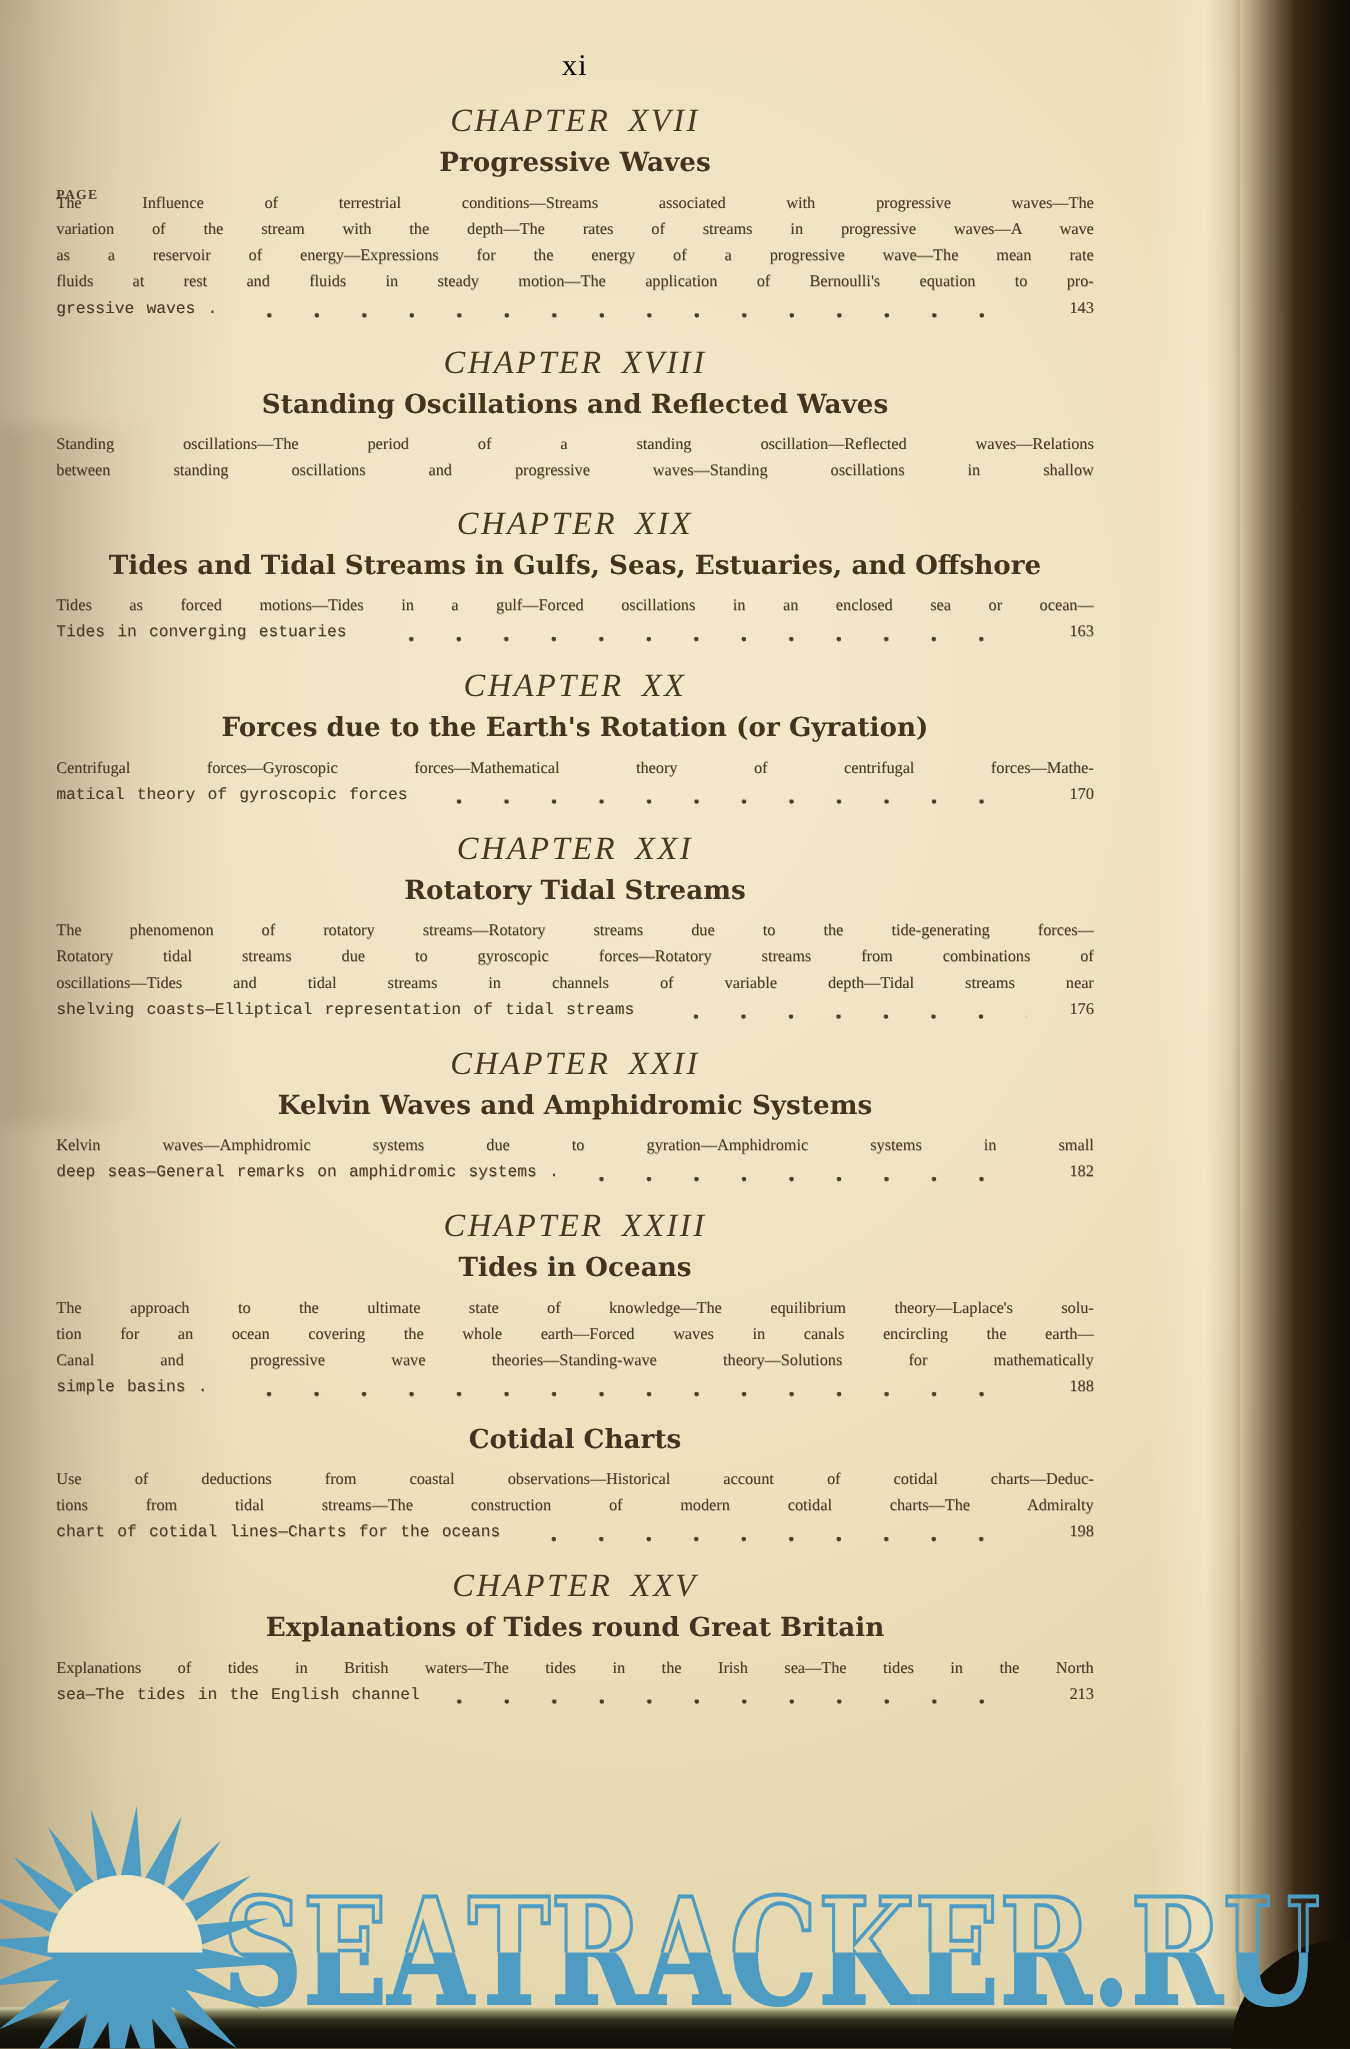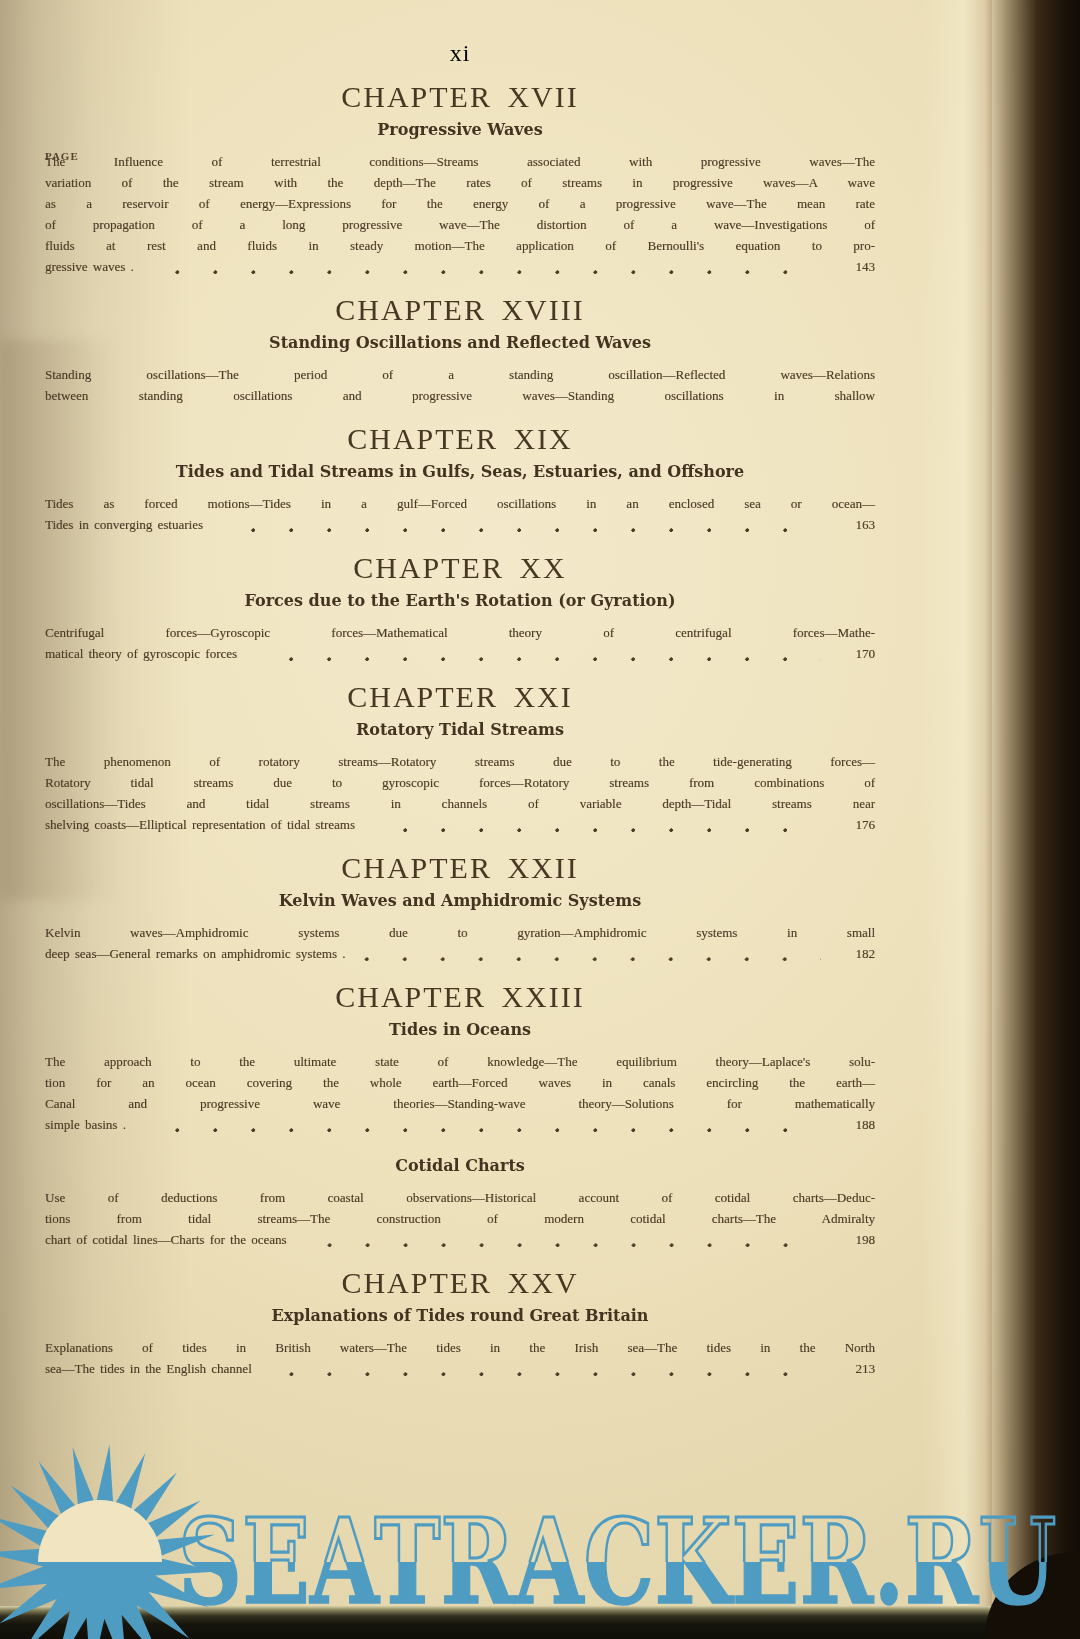--- a/index.html
+++ b/index.html
@@ -30,8 +30,8 @@
   .page-col-label{position:absolute;left:45px;top:150px;width:830px;text-align:left;
     font-size:11px;letter-spacing:1px;font-weight:bold;color:#54422c;z-index:1;}
   .chapter-section{margin-top:19px;}
-  .chapter-heading{text-align:center;font-size:30px;line-height:28px;letter-spacing:2px;
-    margin:16px 0 7px 0;color:#483722;word-spacing:6px;}
+  .chapter-heading{text-align:center;font-size:26px;line-height:28px;letter-spacing:2px;
+    margin:16px 0 7px 0;color:#483722;word-spacing:6px;font-style:italic;}
   .chapter-title{text-align:center;font-family:"DejaVu Serif", serif;font-weight:bold;
     font-size:16px;line-height:24px;margin:0 0 9px 0;color:#443320;}
   .chapter-summary{font-size:13px;line-height:21px;word-spacing:2px;

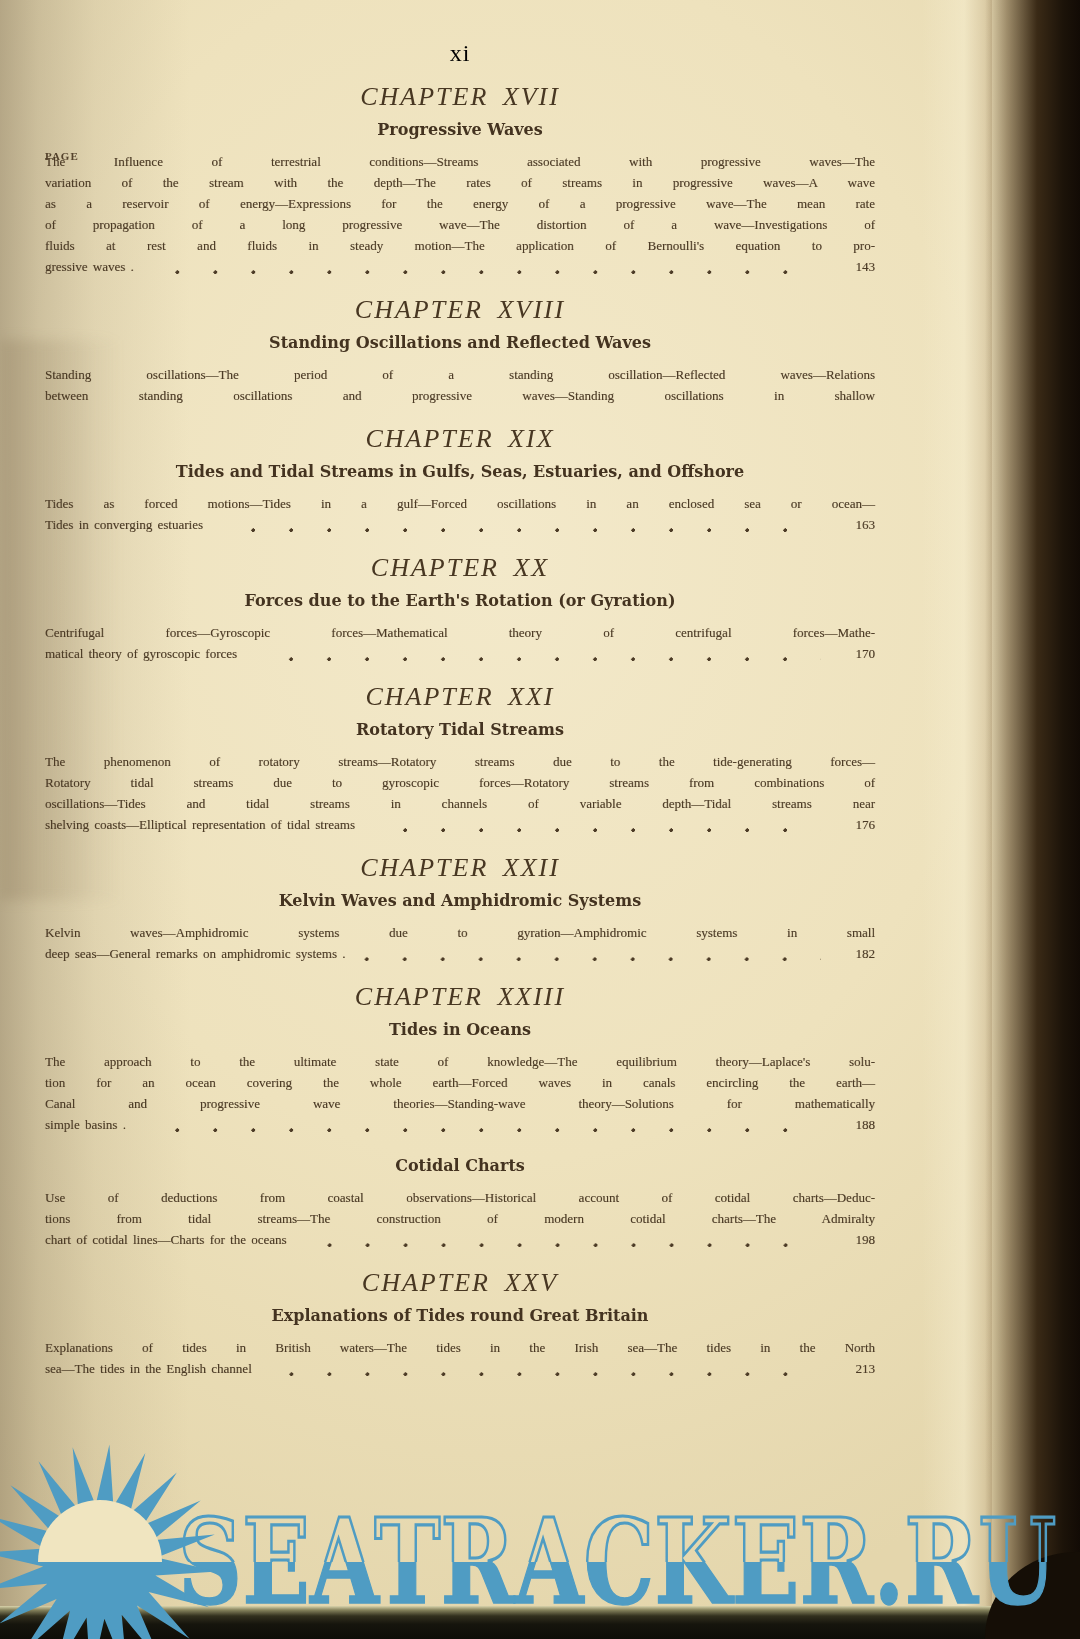--- a/index.html
+++ b/index.html
@@ -33,7 +33,7 @@
   .chapter-heading{text-align:center;font-size:26px;line-height:28px;letter-spacing:2px;
     margin:16px 0 7px 0;color:#483722;word-spacing:6px;font-style:italic;}
   .chapter-title{text-align:center;font-family:"DejaVu Serif", serif;font-weight:bold;
-    font-size:16px;line-height:24px;margin:0 0 9px 0;color:#443320;}
+    font-size:21px;line-height:24px;margin:0 0 9px 0;color:#443320;}
   .chapter-summary{font-size:13px;line-height:21px;word-spacing:2px;
     text-shadow:0.4px 0.4px 0.5px rgba(74,58,36,.35);}
   .summary-line{text-align:justify;text-align-last:justify;}

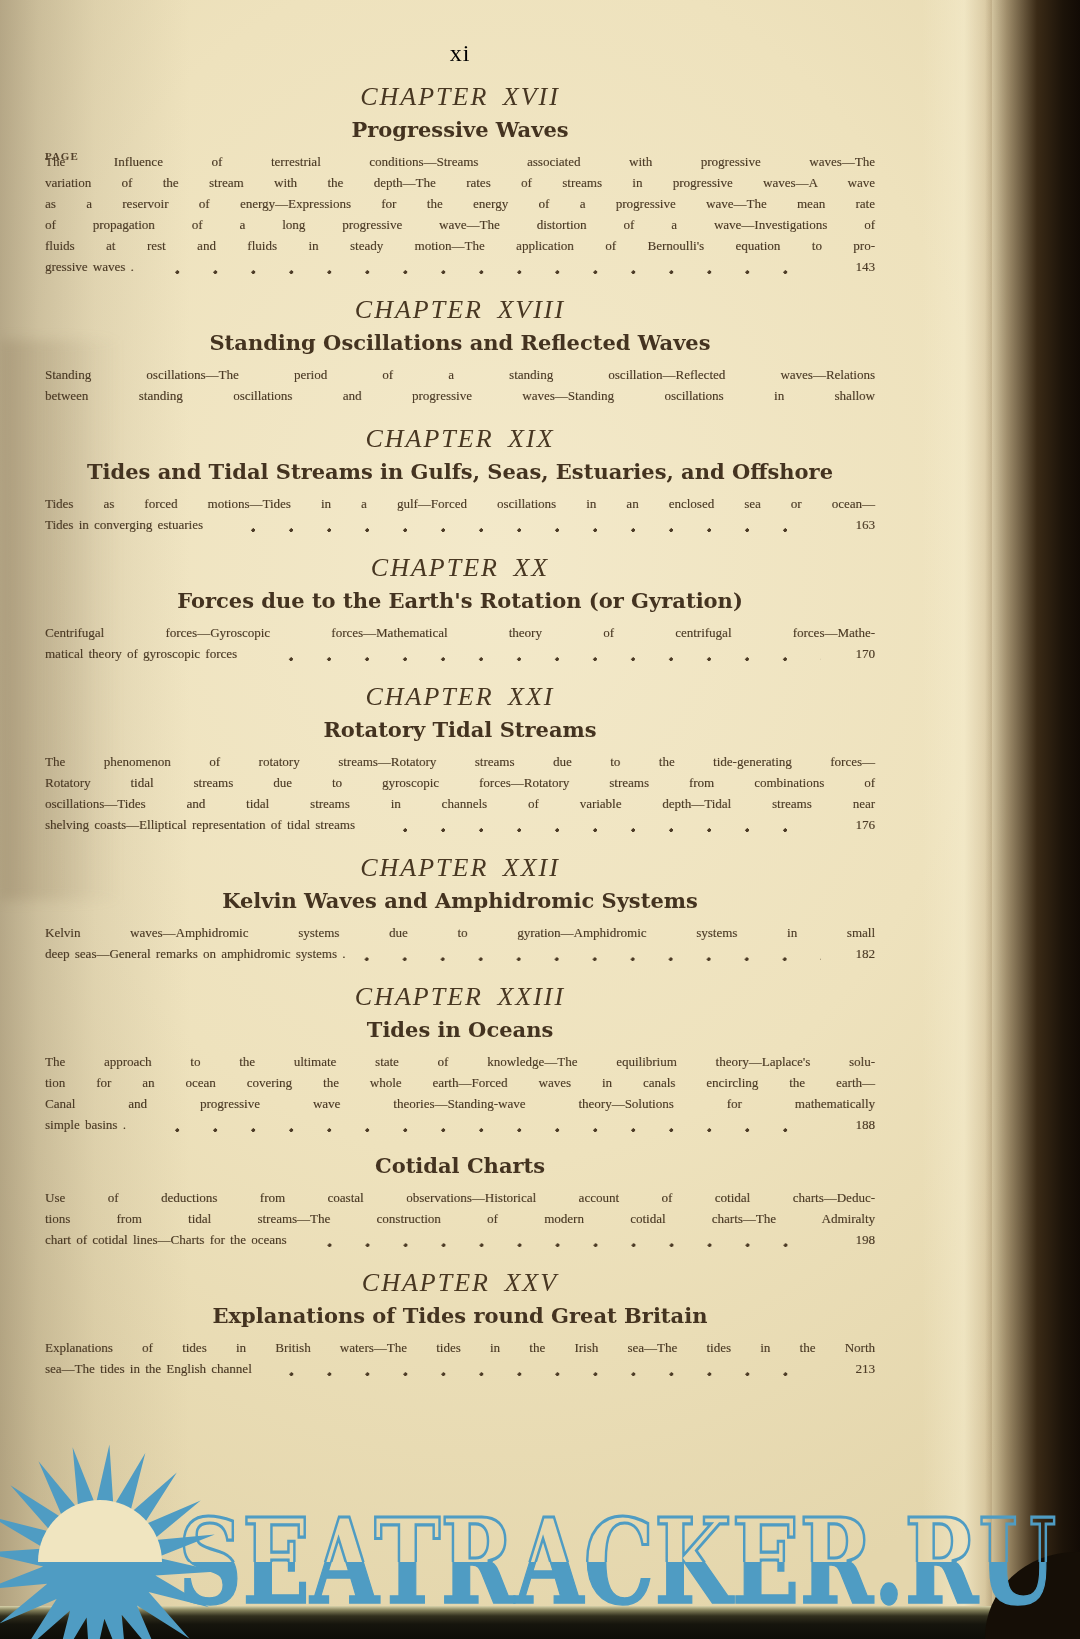--- a/index.html
+++ b/index.html
@@ -63,7 +63,6 @@
           <div class="summary-line">The Influence of terrestrial conditions—Streams associated with progressive waves—The</div>
           <div class="summary-line">variation of the stream with the depth—The rates of streams in progressive waves—A wave</div>
           <div class="summary-line">as a reservoir of energy—Expressions for the energy of a progressive wave—The mean rate</div>
-          <div class="summary-line">of propagation of a long progressive wave—The distortion of a wave—Investigations of</div>
           <div class="summary-line">fluids at rest and fluids in steady motion—The application of Bernoulli's equation to pro-</div>
           <div class="summary-last-line">
             <span class="summary-last-text">gressive waves .</span>

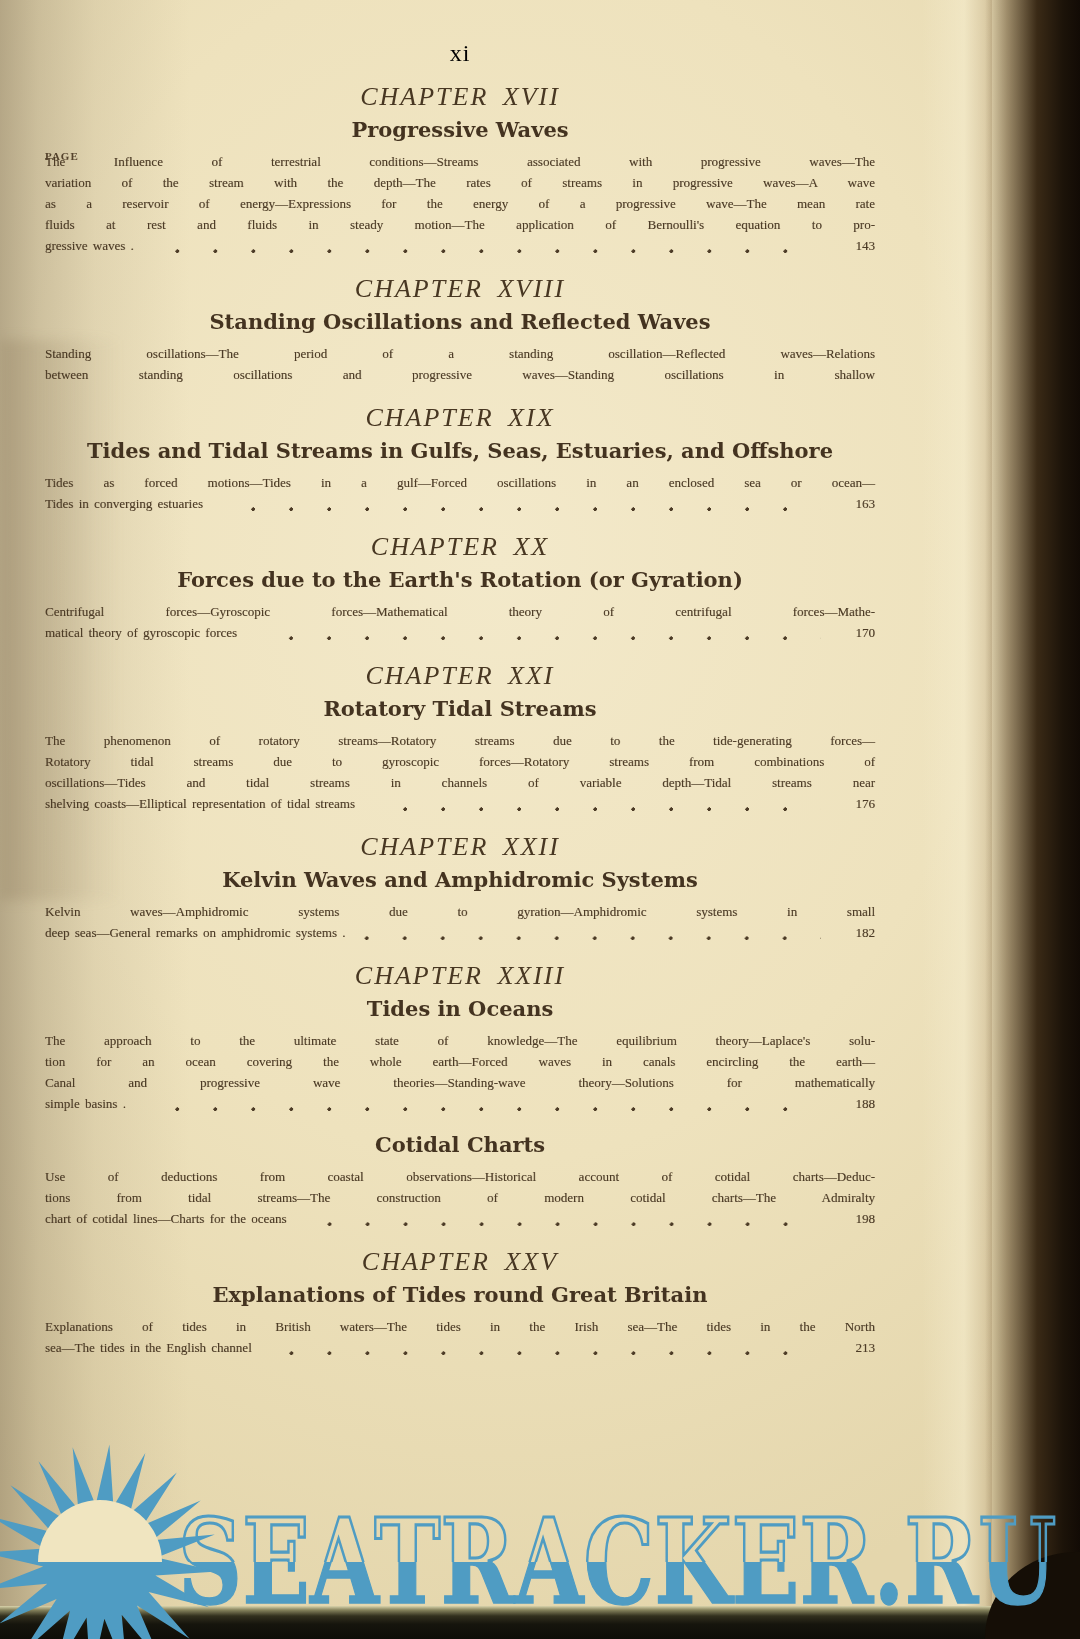--- a/index.html
+++ b/index.html
@@ -38,7 +38,7 @@
     text-shadow:0.4px 0.4px 0.5px rgba(74,58,36,.35);}
   .summary-line{text-align:justify;text-align-last:justify;}
   .summary-last-line{display:flex;align-items:baseline;}
-  .summary-last-text{white-space:nowrap;}
+  .summary-last-text{white-space:nowrap;font-family:Liberation Mono, monospace;}
   .dot-leader{flex:1 1 auto;height:5px;margin:0 14px 2px 18px;align-self:flex-end;
     background-image:radial-gradient(circle at 2.2px 2.2px, #4c3b26 1.7px, rgba(76,59,38,0) 1.9px);
     background-size:38px 5px;background-repeat:repeat-x;background-position:right bottom;}

